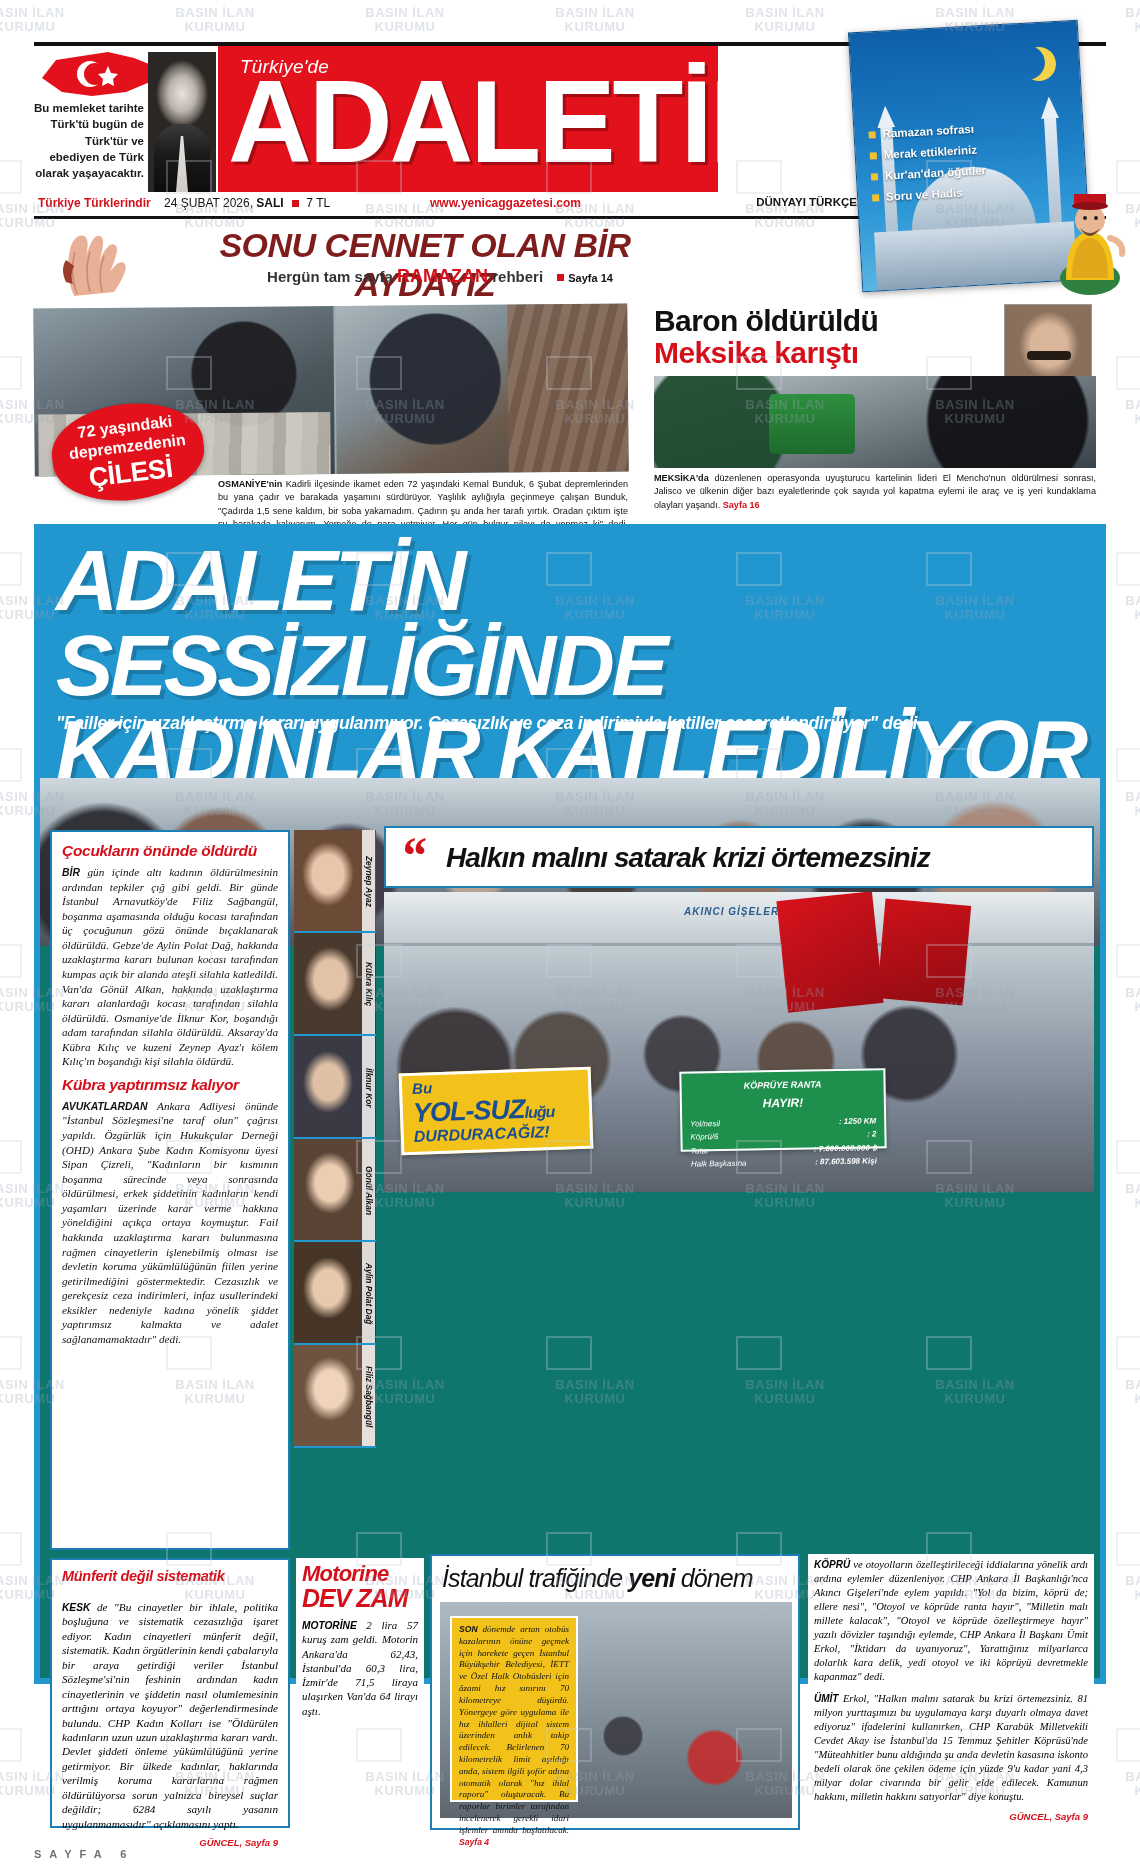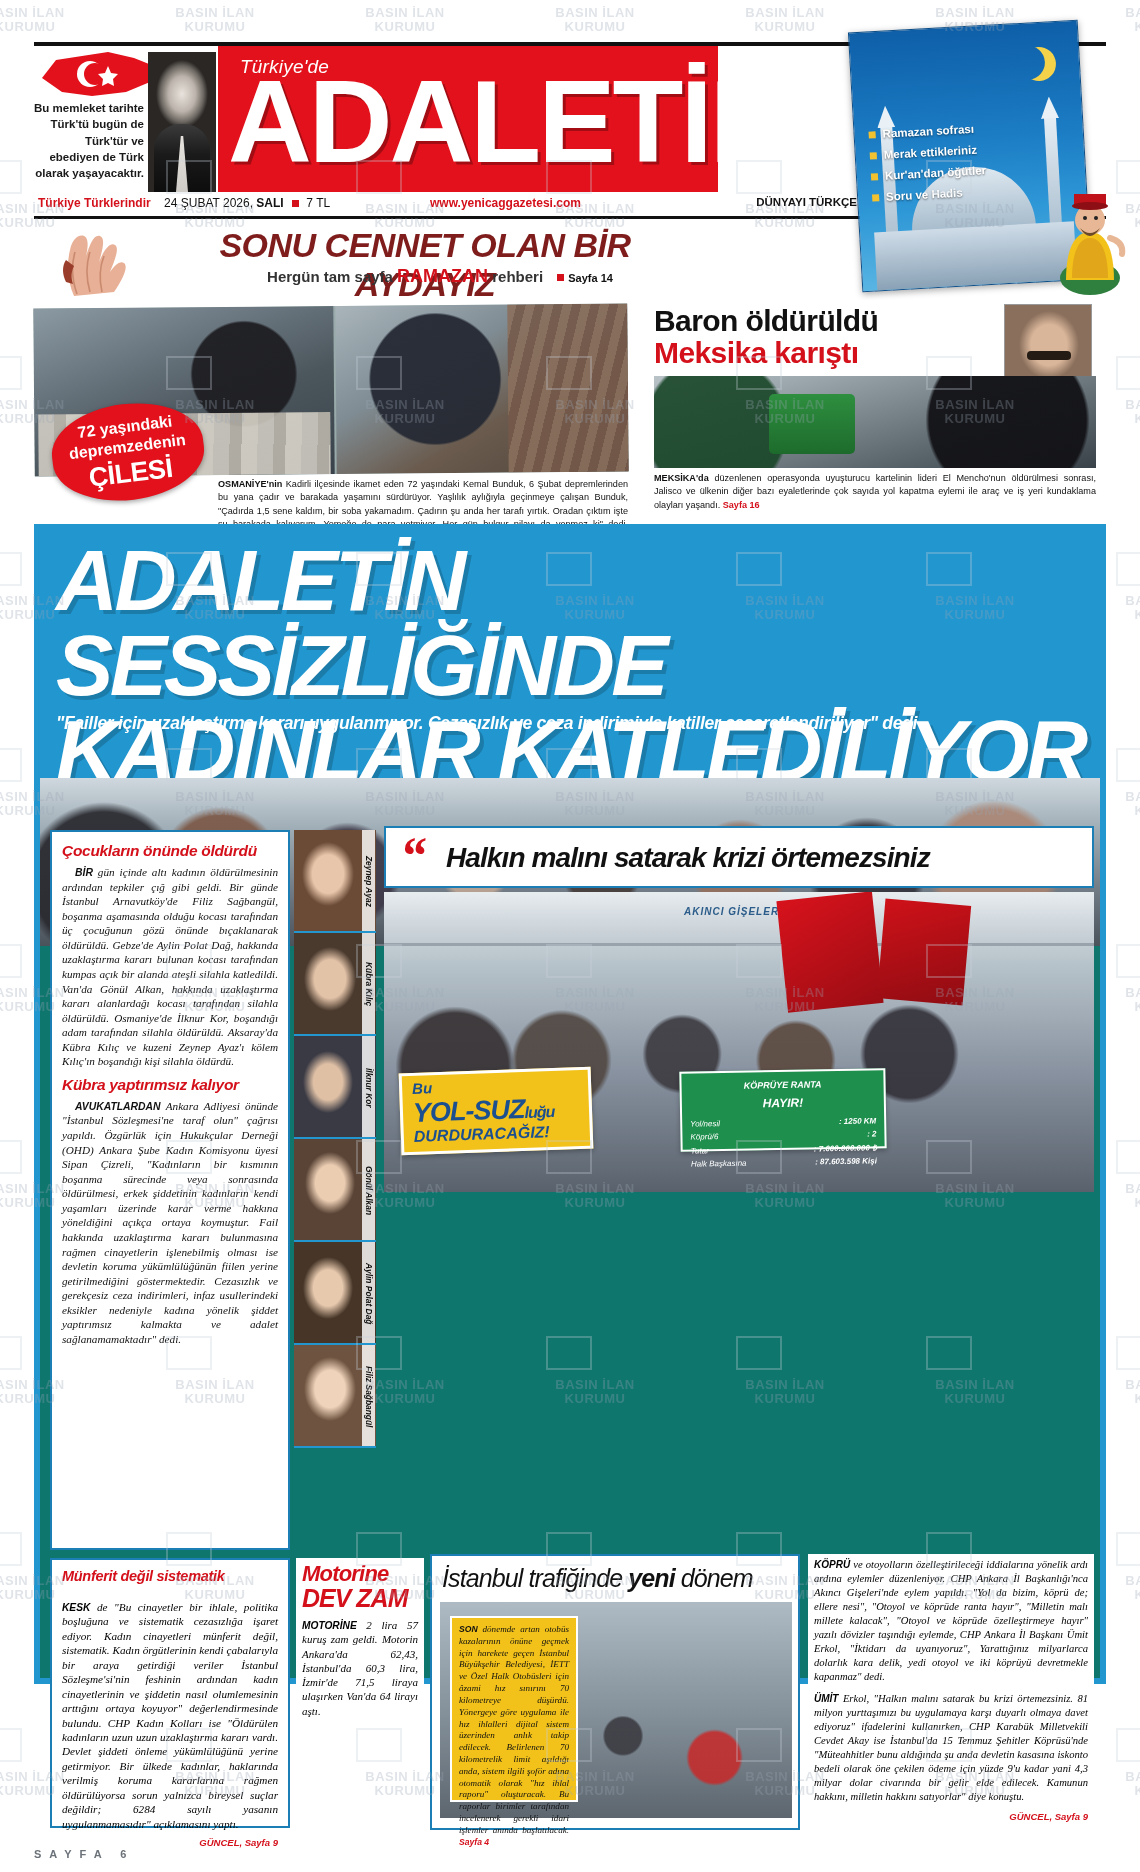--- a/index.html
+++ b/index.html
@@ -326,7 +326,7 @@
     font-family:"Liberation Serif",serif; font-size:11.2px; line-height:1.30;
     text-align:justify; color:#111; margin-bottom:7px; hyphens:auto;
   }
-  .leftcol p b{font-family:"Liberation Sans",sans-serif;font-size:10.4px;font-weight:700;margin-left:13px;}
+  .leftcol p b{font-family:"Liberation Sans",sans-serif;font-size:10.4px;font-weight:700;}
 
   
   .portraits{

